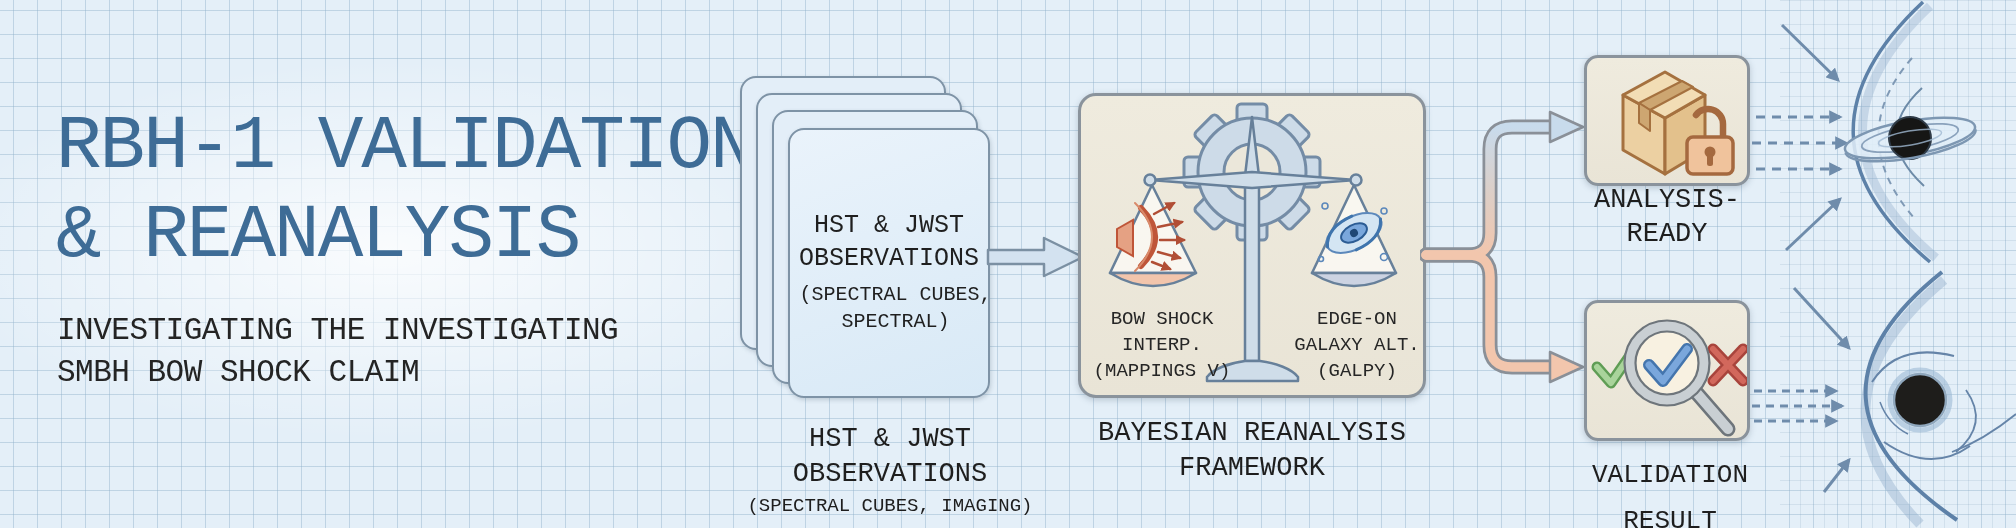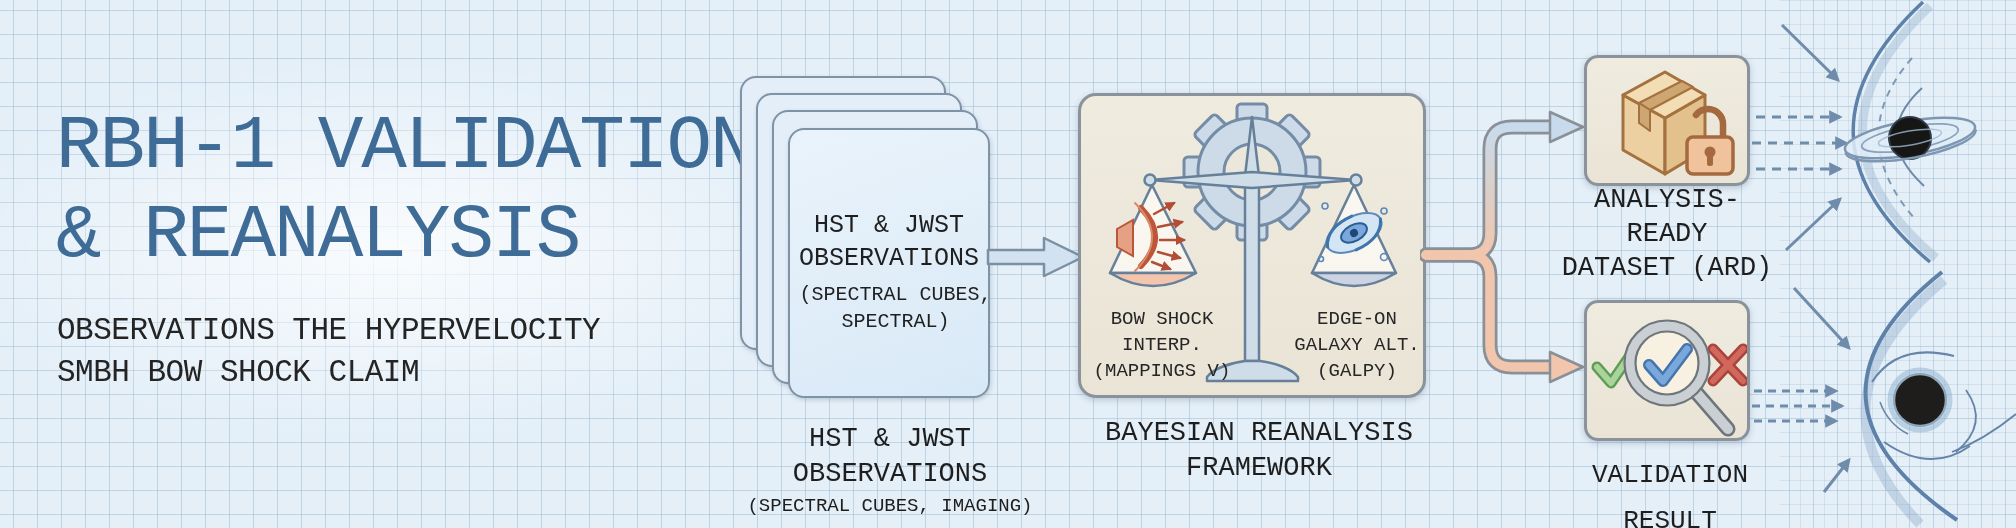--- a/index.html
+++ b/index.html
@@ -220,7 +220,6 @@
   </div>
   <div class="caption ard-caption">
     <div>ANALYSIS-READY</div>
-    <div>DATASET (ARD)</div>
   </div>
 
   <div class="panel out-box validation-box">

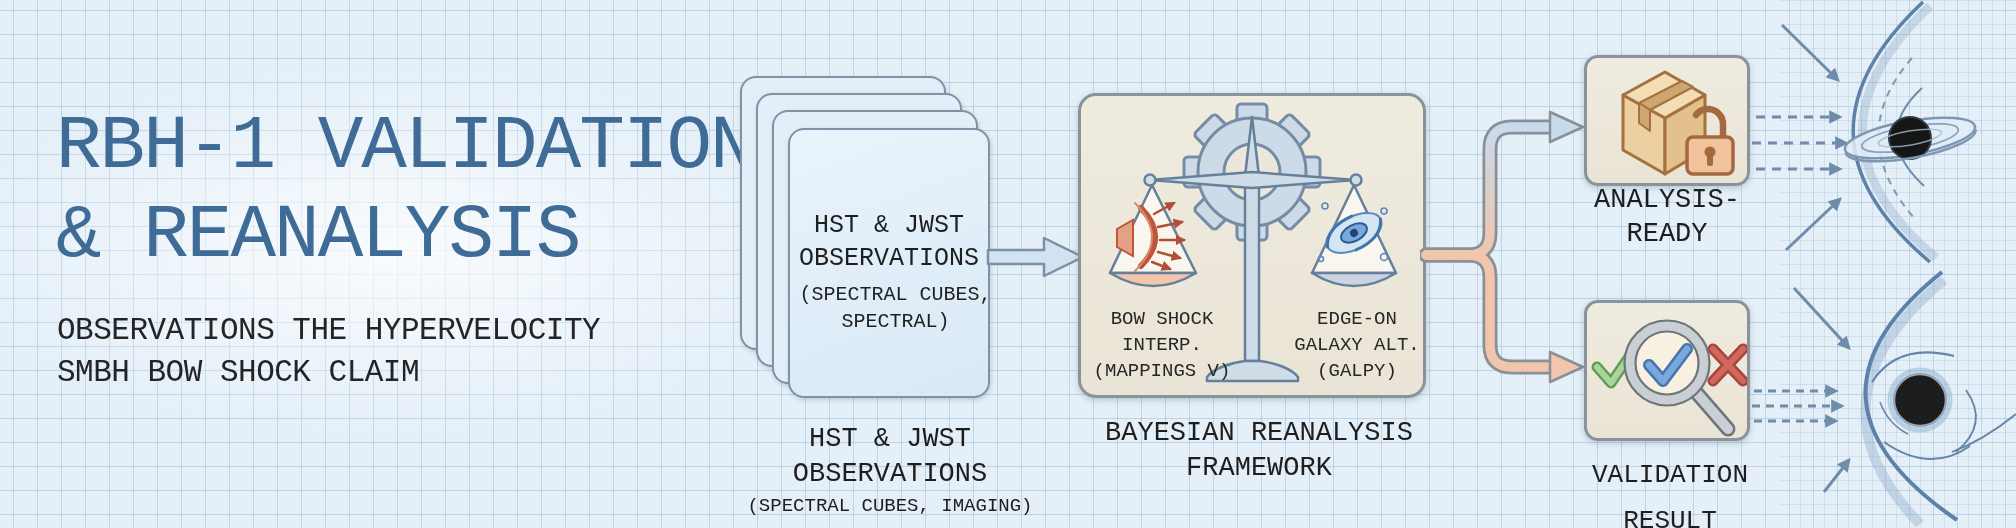--- a/index.html
+++ b/index.html
@@ -74,7 +74,7 @@
     <div>&amp; REANALYSIS</div>
   </div>
   <div class="abs subtitle">
-    <div>OBSERVATIONS THE HYPERVELOCITY</div>
+    <div>INVESTIGATING THE INVESTIGATING</div>
     <div>SMBH BOW SHOCK CLAIM</div>
   </div>
 

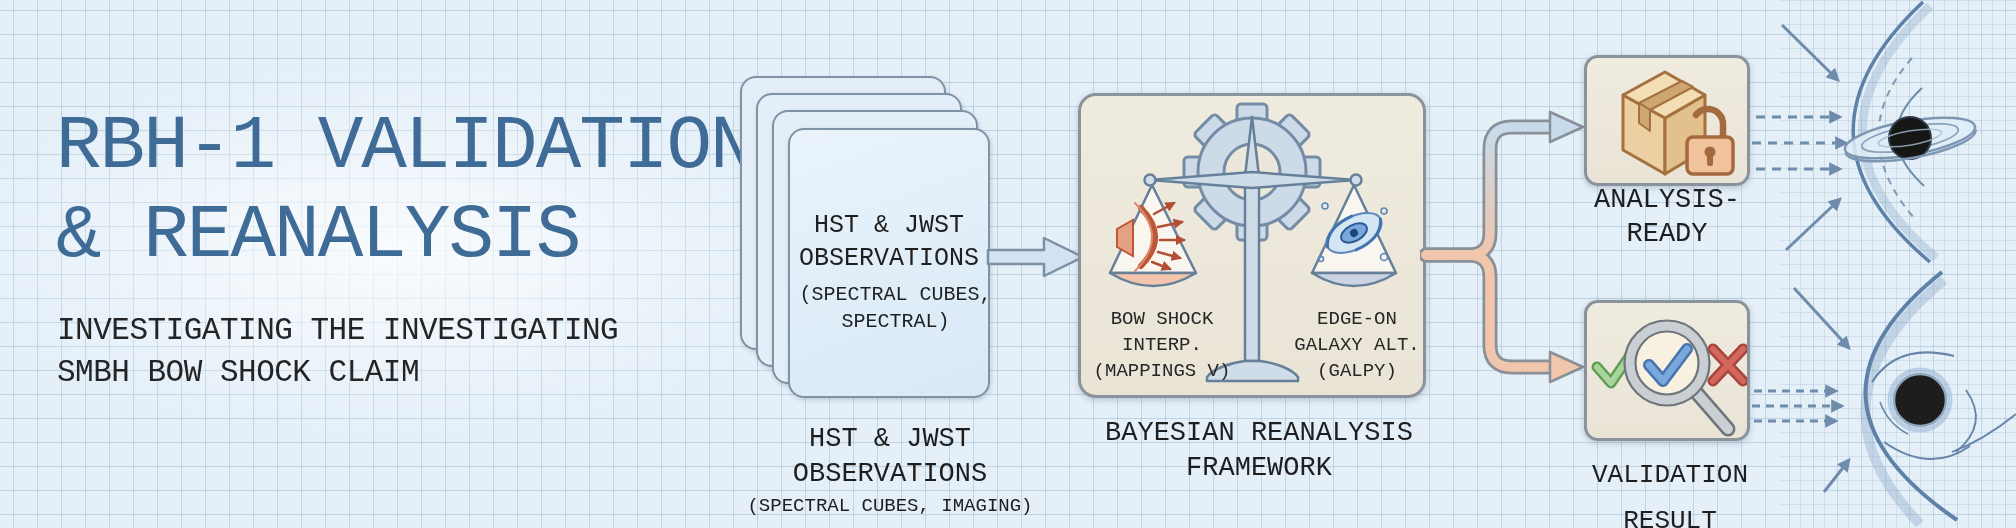--- a/index.html
+++ b/index.html
@@ -52,7 +52,7 @@
   .pan-label.left{left:6px;top:210px;width:150px;}
   .pan-label.right{left:200px;top:210px;width:152px;}
   .caption{position:absolute;text-align:center;color:#1e1e1e;font-weight:500;}
-  .framework-caption{left:1092px;top:416px;width:320px;font-size:27px;line-height:35px;margin-left:7px;}
+  .framework-caption{left:1092px;top:416px;width:320px;font-size:27px;line-height:35px;}
   .out-box{width:166px;border-radius:14px;}
   .ard-box{left:1584px;top:55px;height:131px;}
   .validation-box{left:1584px;top:300px;height:141px;}

